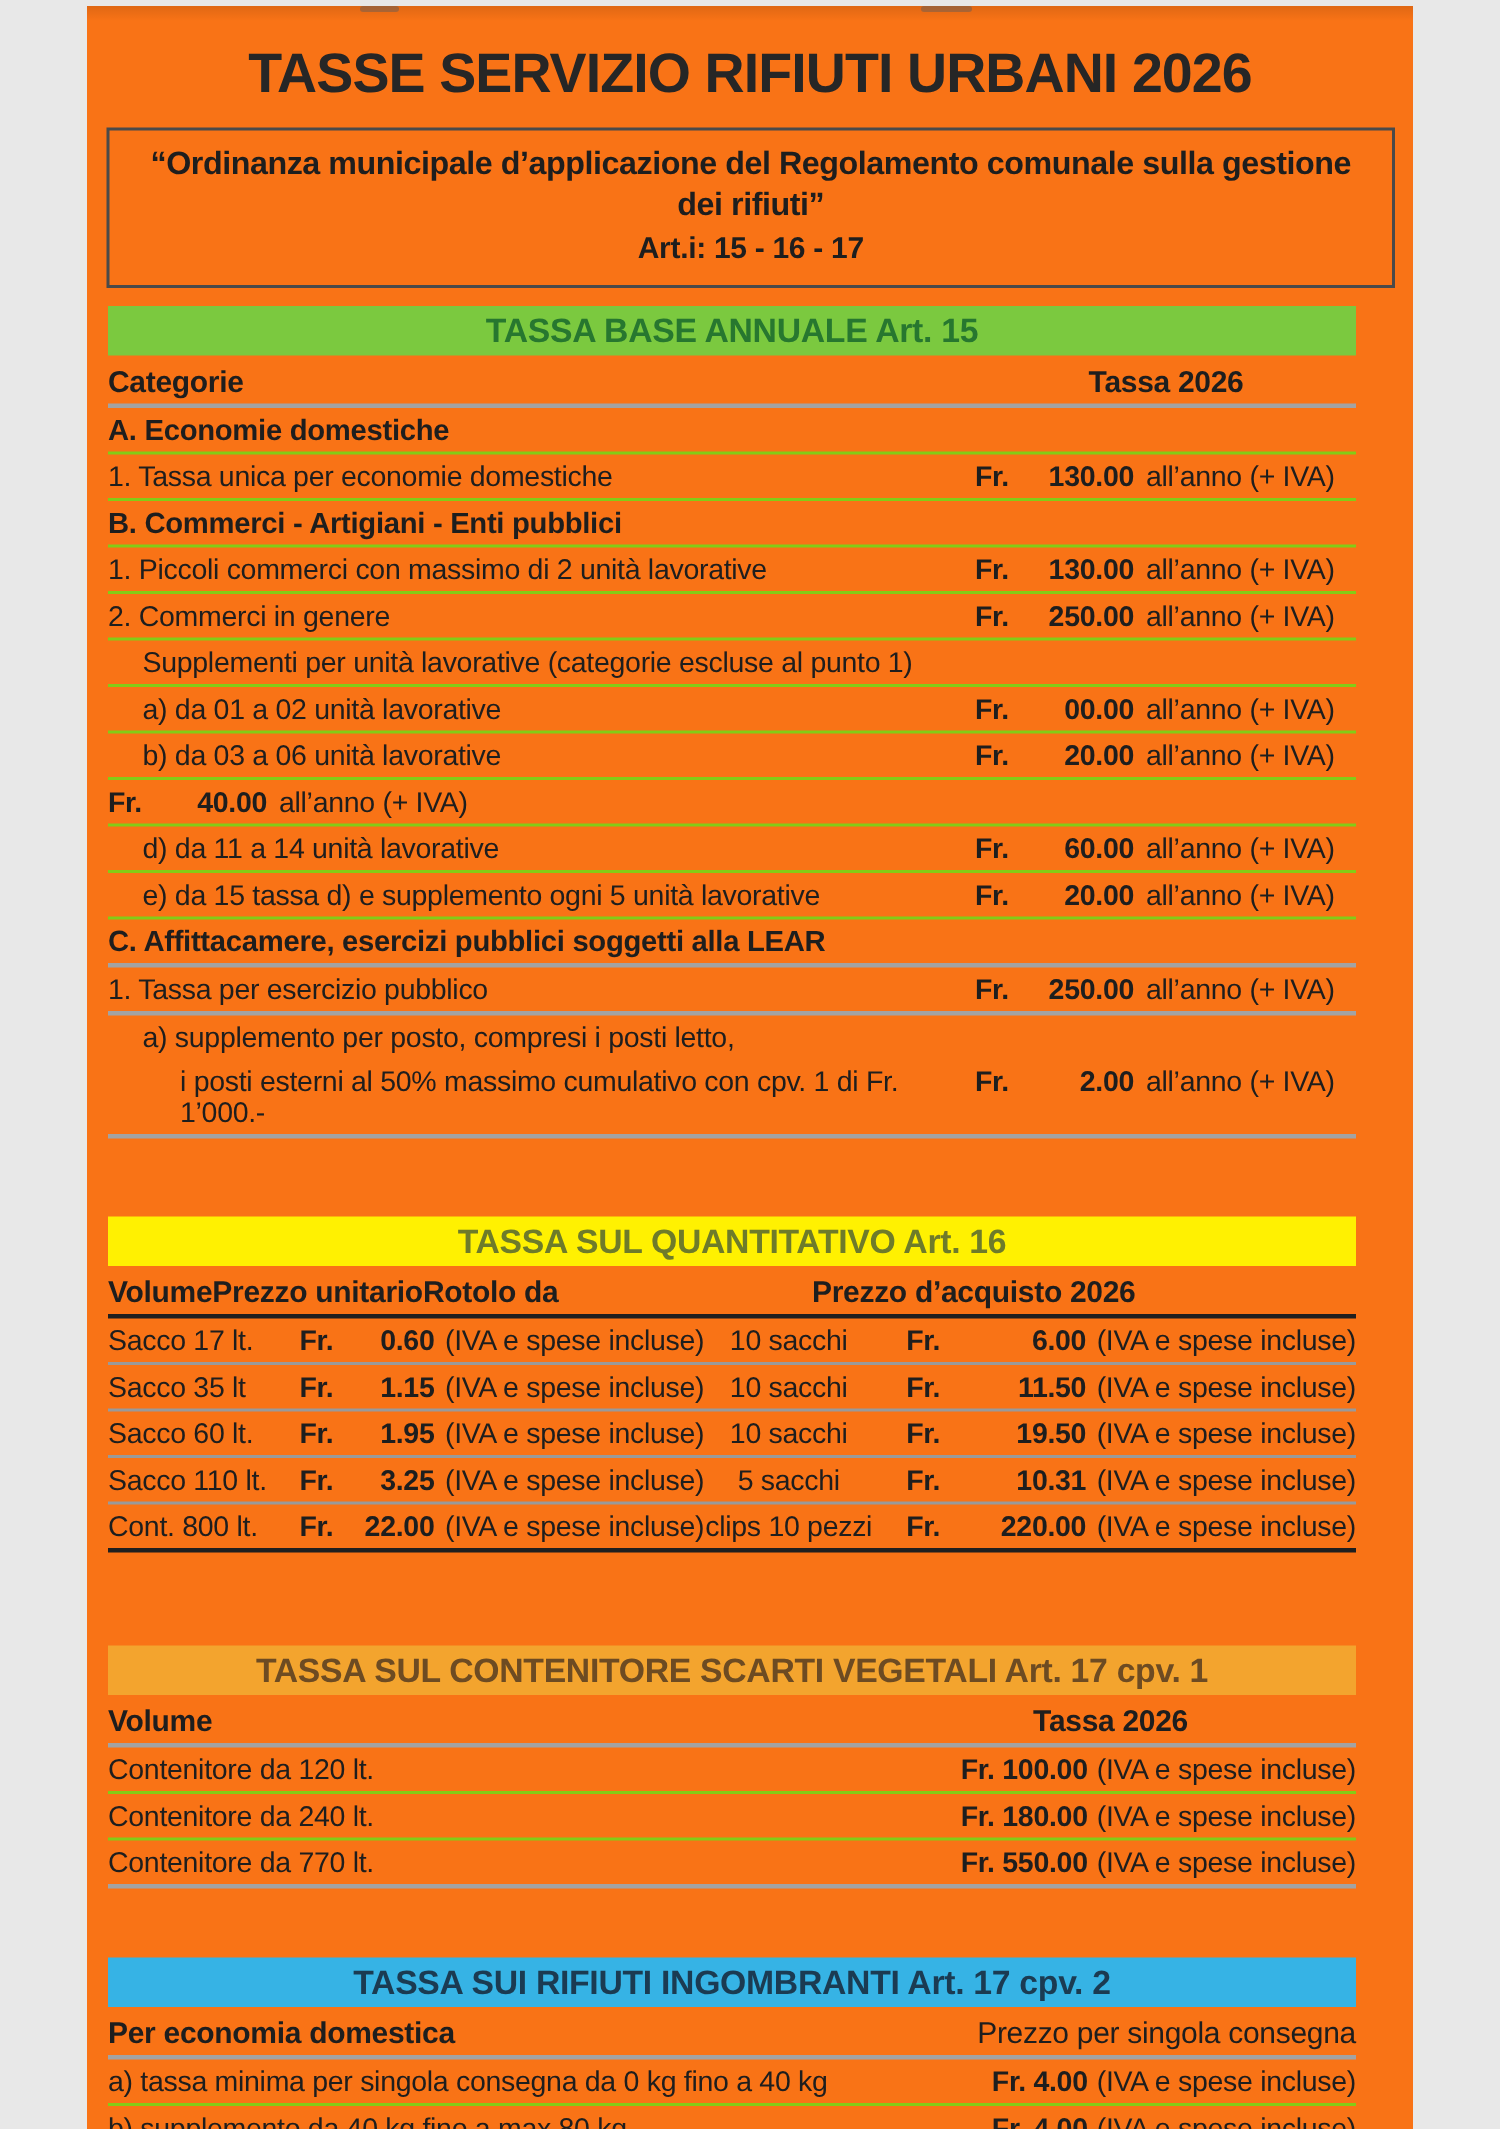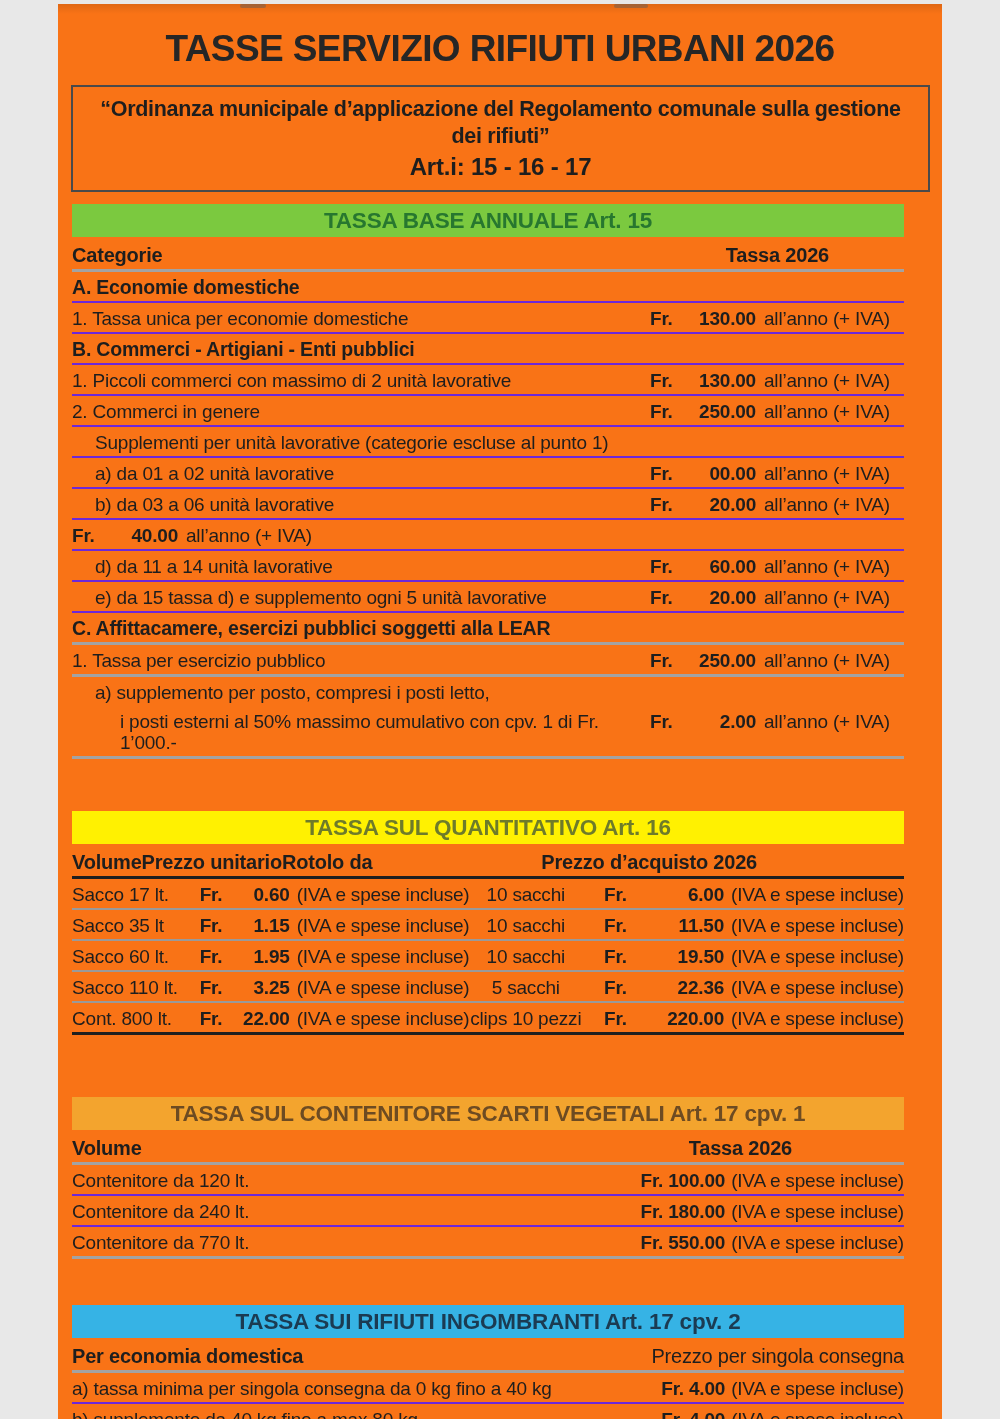--- a/index.html
+++ b/index.html
@@ -37,7 +37,7 @@
     text-align:center;
   }
   .subtitle-line1{font-size:21.5px;font-weight:700;line-height:27px;letter-spacing:-0.3px;}
-  .subtitle-line2{font-size:24px;font-weight:700;line-height:27px;margin-top:3px;}
+  .subtitle-line2{font-size:20px;font-weight:700;line-height:27px;margin-top:3px;}
 
   #sections{margin:0 38px 0 14px;} 
   .section{margin-top:0;}

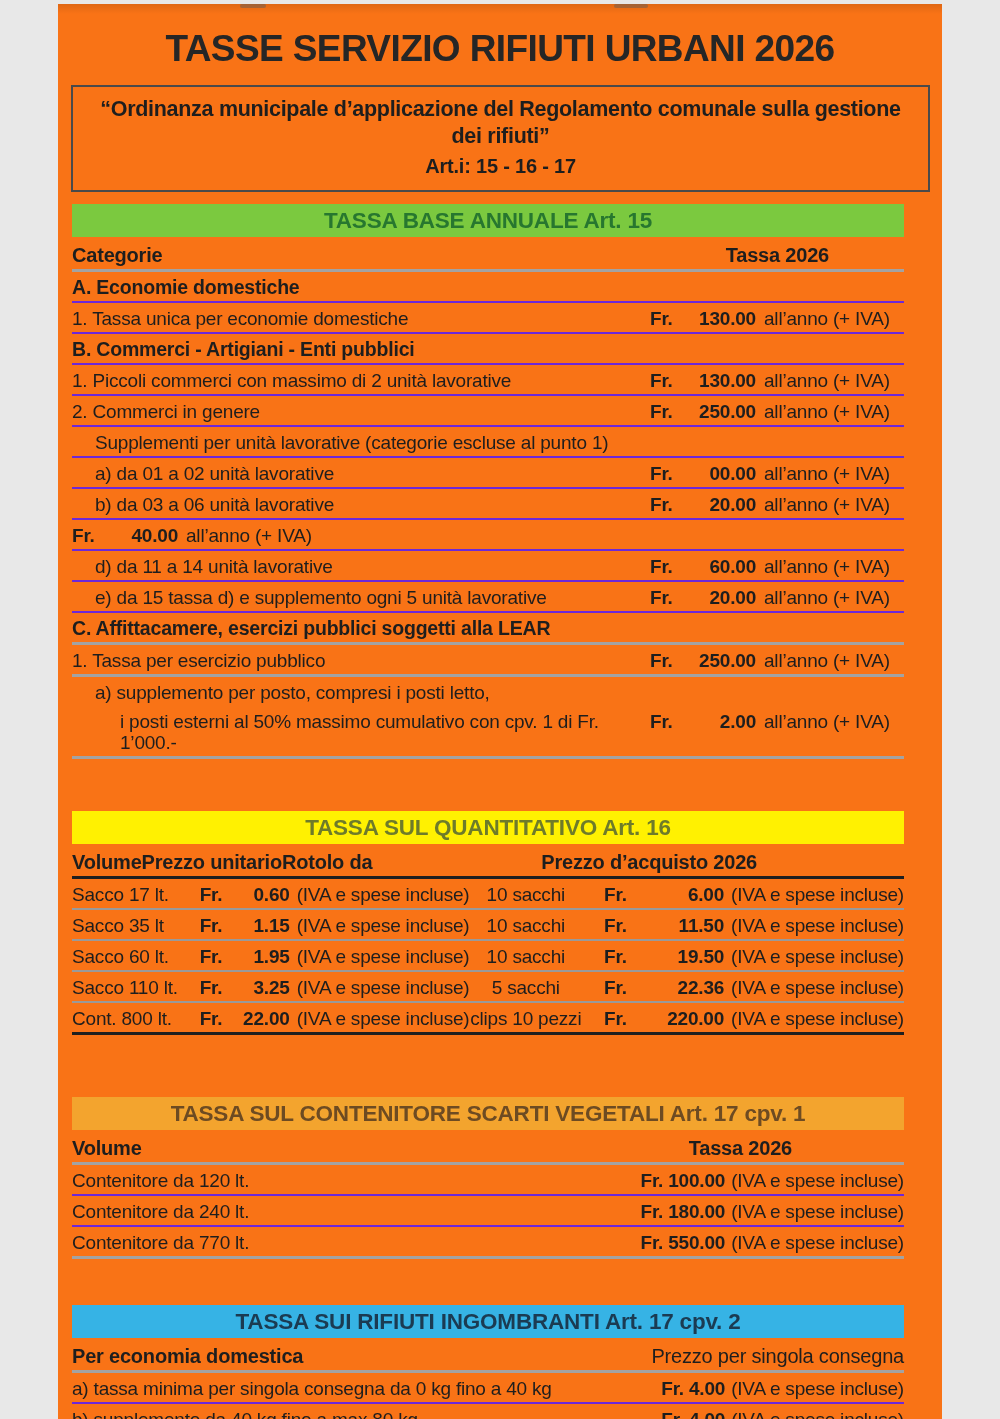--- a/index.html
+++ b/index.html
@@ -52,7 +52,7 @@
 
   
   .trow{display:flex;align-items:baseline;justify-content:space-between;
-        padding:5px 0 3px;border-bottom:2px solid #6d28d9;font-size:19px;line-height:21px;}
+        padding:5px 0 3px;border-bottom:2px solid #84cc16;font-size:19px;line-height:21px;}
   .trow.dark{border-bottom:3px solid #a3a3a3;}
   .trow.none{border-bottom:none;}
   .trow.thead{font-weight:700;font-size:20px;padding-top:8px;}

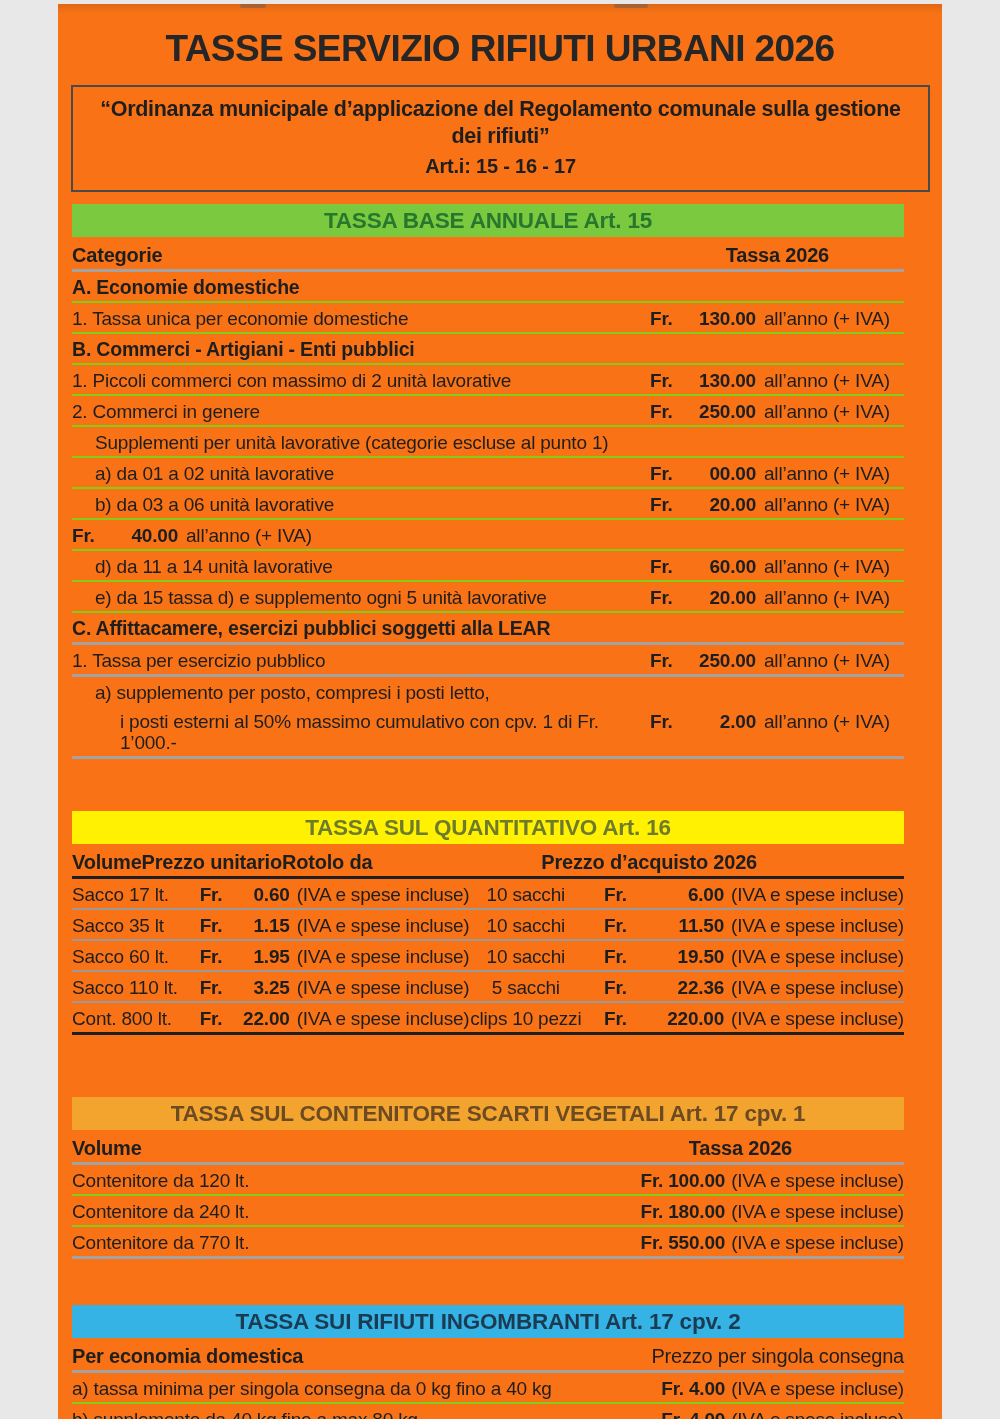--- a/index.html
+++ b/index.html
@@ -268,7 +268,7 @@
           <div class="c3">5 sacchi</div>
           <div class="c4">
             <span class="fr">Fr.</span>
-            <span class="amt">22.36</span>
+            <span class="amt">10.31</span>
             <span class="sfx">(IVA e spese incluse)</span>
           </div>
         </div>

